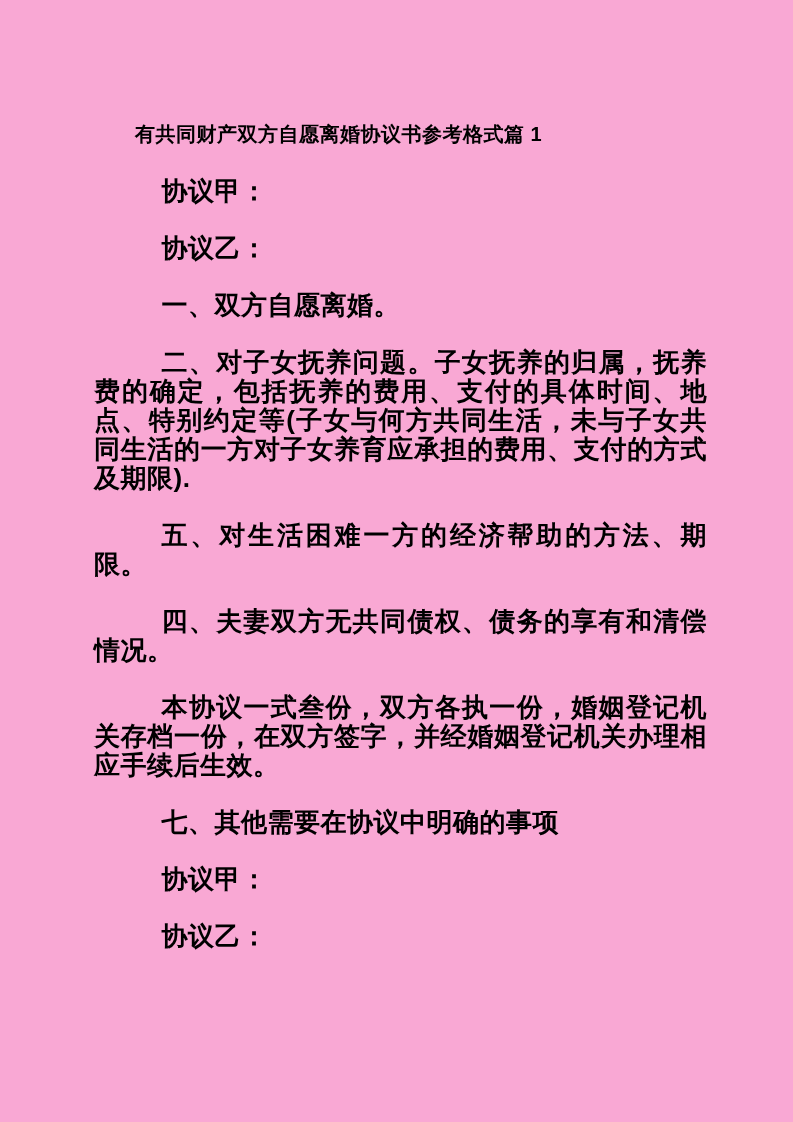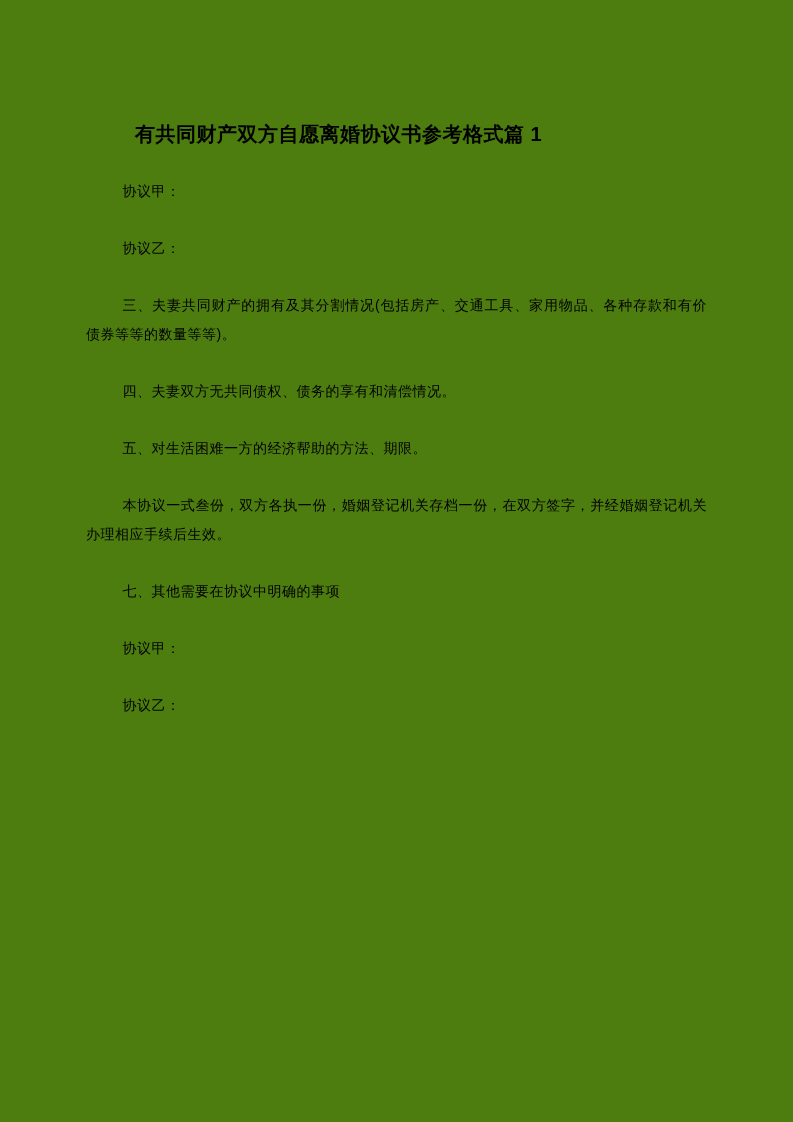--- a/index.html
+++ b/index.html
@@ -12,7 +12,7 @@
     width: 793px;
     height: 1122px;
     margin: 0 auto;
-    background: #4d7c0f;
+    background: #f9a8d4;
     box-sizing: border-box;
     padding: 120px 86px 0 86px;
     font-family: "Liberation Sans", "DejaVu Sans", sans-serif;

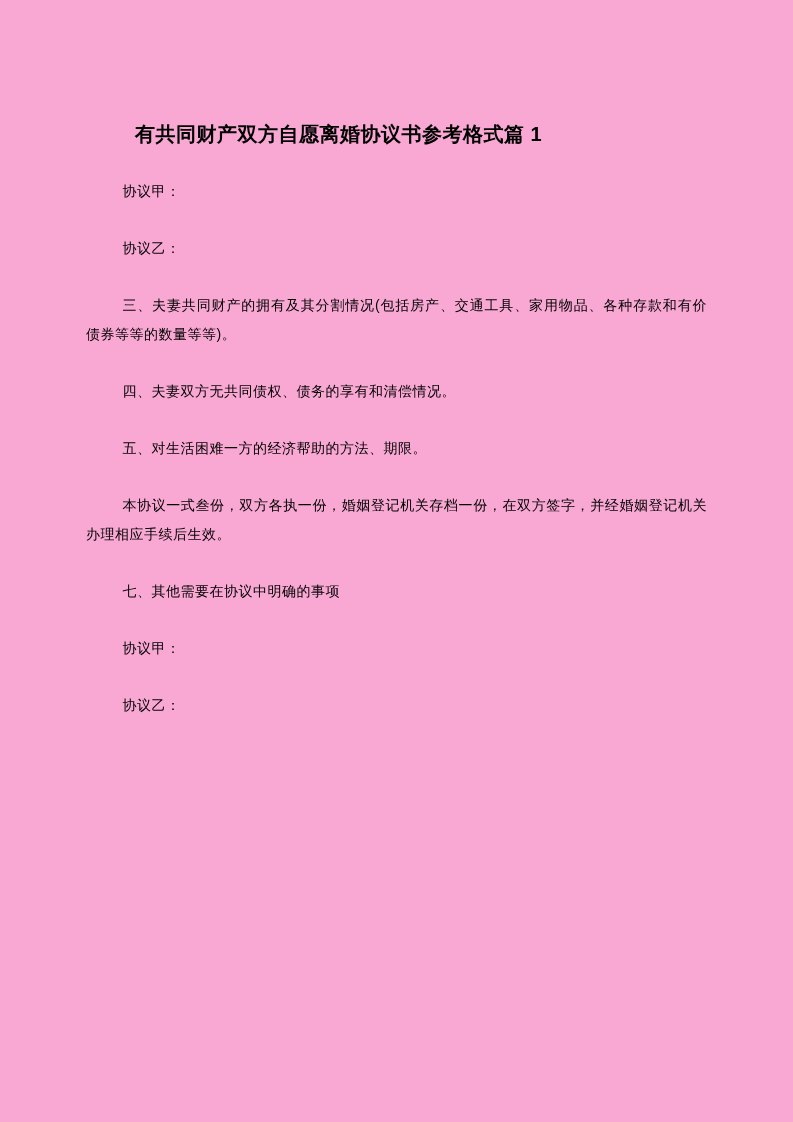--- a/index.html
+++ b/index.html
@@ -28,12 +28,12 @@
     letter-spacing: 0.5px;
   }
   .doc-para {
-    font-size: 14px;
-    font-weight: normal;
+    font-size: 26px;
+    font-weight: bold;
     line-height: 29px;
     text-indent: 2.6em;
     text-align: justify;
-    margin: 28px 0 0 0;
+    margin: 28px 0 0 8px;
     letter-spacing: 0.5px;
     word-break: break-all;
   }

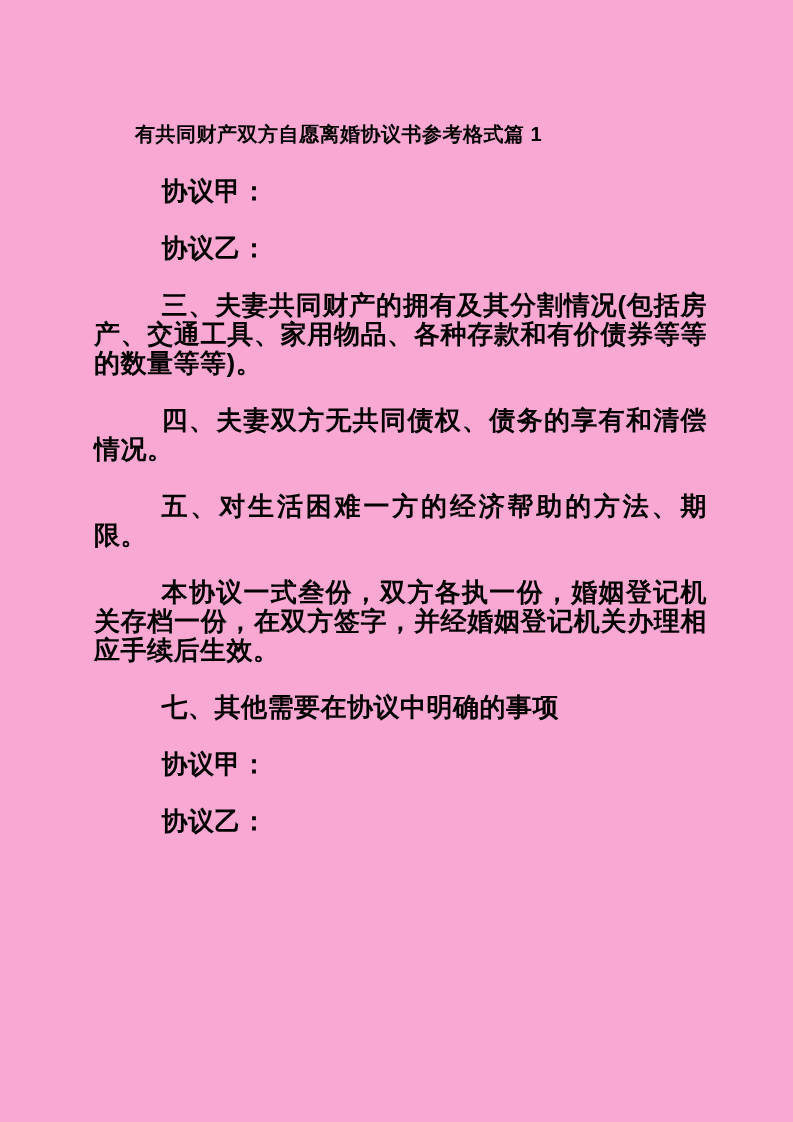--- a/index.html
+++ b/index.html
@@ -45,6 +45,7 @@
   <h1 class="doc-title">有共同财产双方自愿离婚协议书参考格式篇 1</h1>
   <p class="doc-para">协议甲：</p>
   <p class="doc-para">协议乙：</p>
+  <p class="doc-para">一、双方自愿离婚。</p>
   <p class="doc-para">三、夫妻共同财产的拥有及其分割情况(包括房产、交通工具、家用物品、各种存款和有价债券等等的数量等等)。</p>
   <p class="doc-para">四、夫妻双方无共同债权、债务的享有和清偿情况。</p>
   <p class="doc-para">五、对生活困难一方的经济帮助的方法、期限。</p>

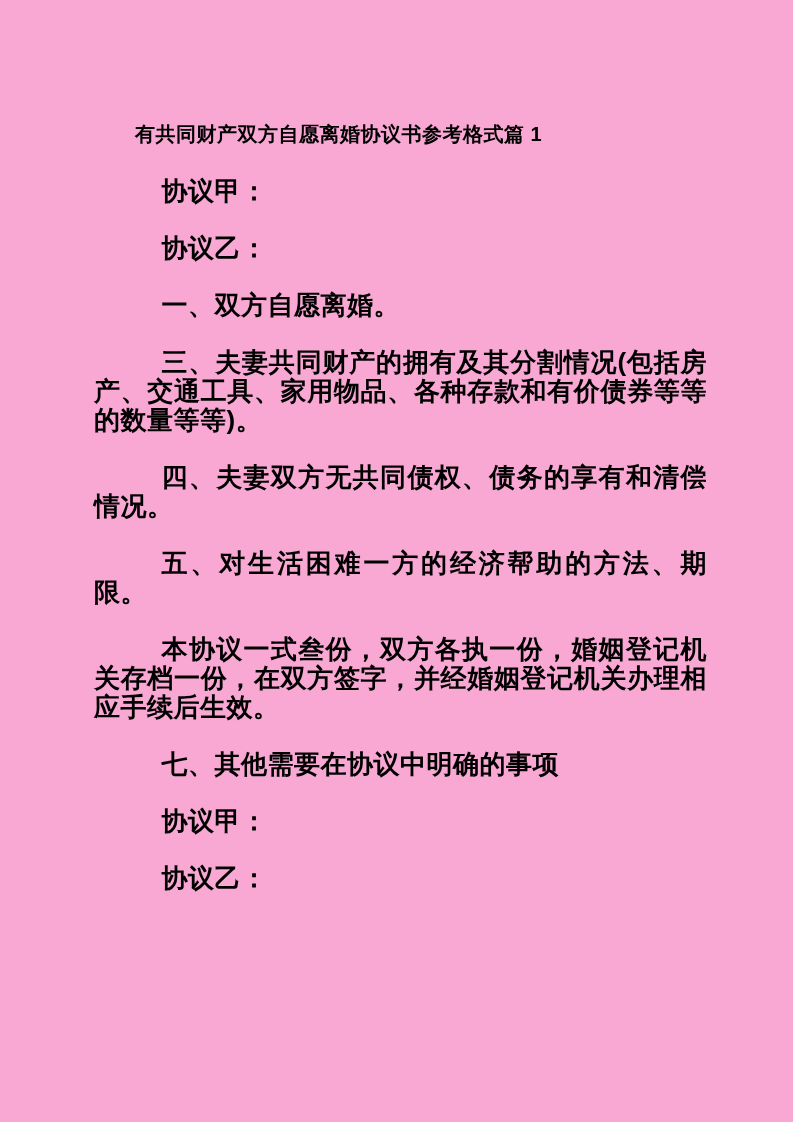--- a/index.html
+++ b/index.html
@@ -46,6 +46,7 @@
   <p class="doc-para">协议甲：</p>
   <p class="doc-para">协议乙：</p>
   <p class="doc-para">一、双方自愿离婚。</p>
+  <p class="doc-para">二、对子女抚养问题。子女抚养的归属，抚养费的确定，包括抚养的费用、支付的具体时间、地点、特别约定等(子女与何方共同生活，未与子女共同生活的一方对子女养育应承担的费用、支付的方式及期限).</p>
   <p class="doc-para">三、夫妻共同财产的拥有及其分割情况(包括房产、交通工具、家用物品、各种存款和有价债券等等的数量等等)。</p>
   <p class="doc-para">四、夫妻双方无共同债权、债务的享有和清偿情况。</p>
   <p class="doc-para">五、对生活困难一方的经济帮助的方法、期限。</p>

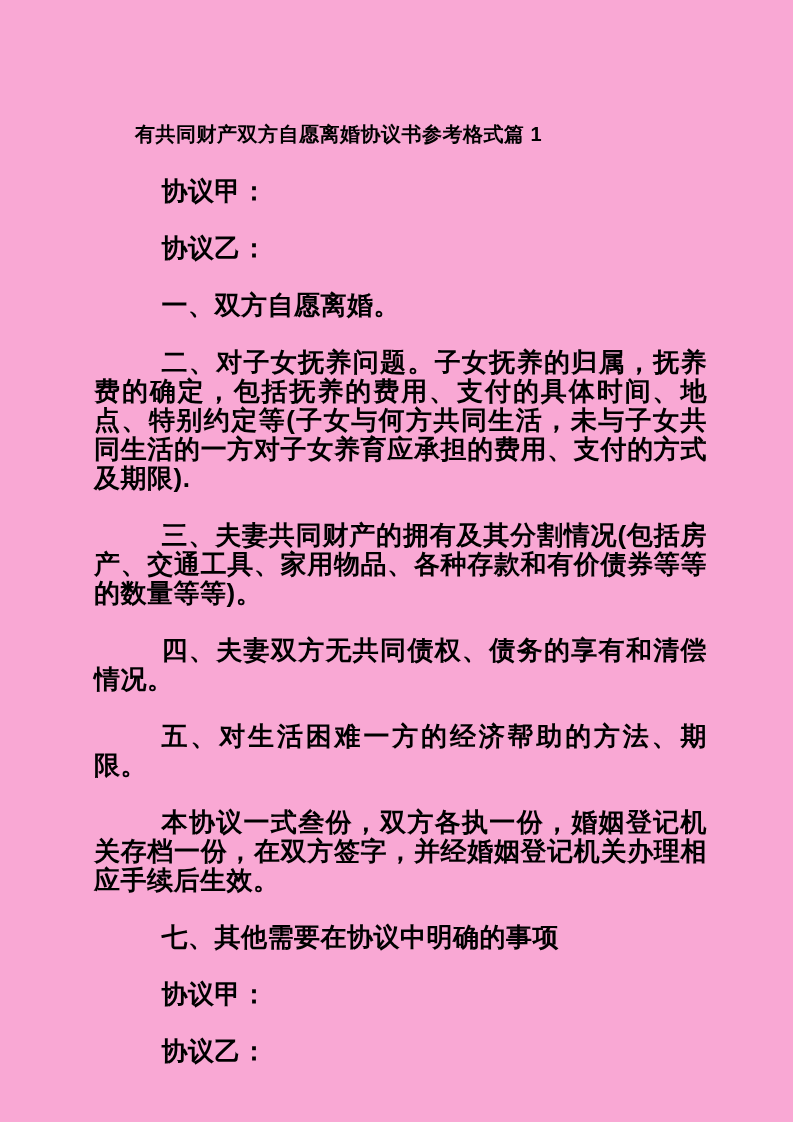--- a/index.html
+++ b/index.html
@@ -47,7 +47,6 @@
   <p class="doc-para">协议乙：</p>
   <p class="doc-para">一、双方自愿离婚。</p>
   <p class="doc-para">二、对子女抚养问题。子女抚养的归属，抚养费的确定，包括抚养的费用、支付的具体时间、地点、特别约定等(子女与何方共同生活，未与子女共同生活的一方对子女养育应承担的费用、支付的方式及期限).</p>
-  <p class="doc-para">三、夫妻共同财产的拥有及其分割情况(包括房产、交通工具、家用物品、各种存款和有价债券等等的数量等等)。</p>
   <p class="doc-para">四、夫妻双方无共同债权、债务的享有和清偿情况。</p>
   <p class="doc-para">五、对生活困难一方的经济帮助的方法、期限。</p>
   <p class="doc-para">本协议一式叁份，双方各执一份，婚姻登记机关存档一份，在双方签字，并经婚姻登记机关办理相应手续后生效。</p>

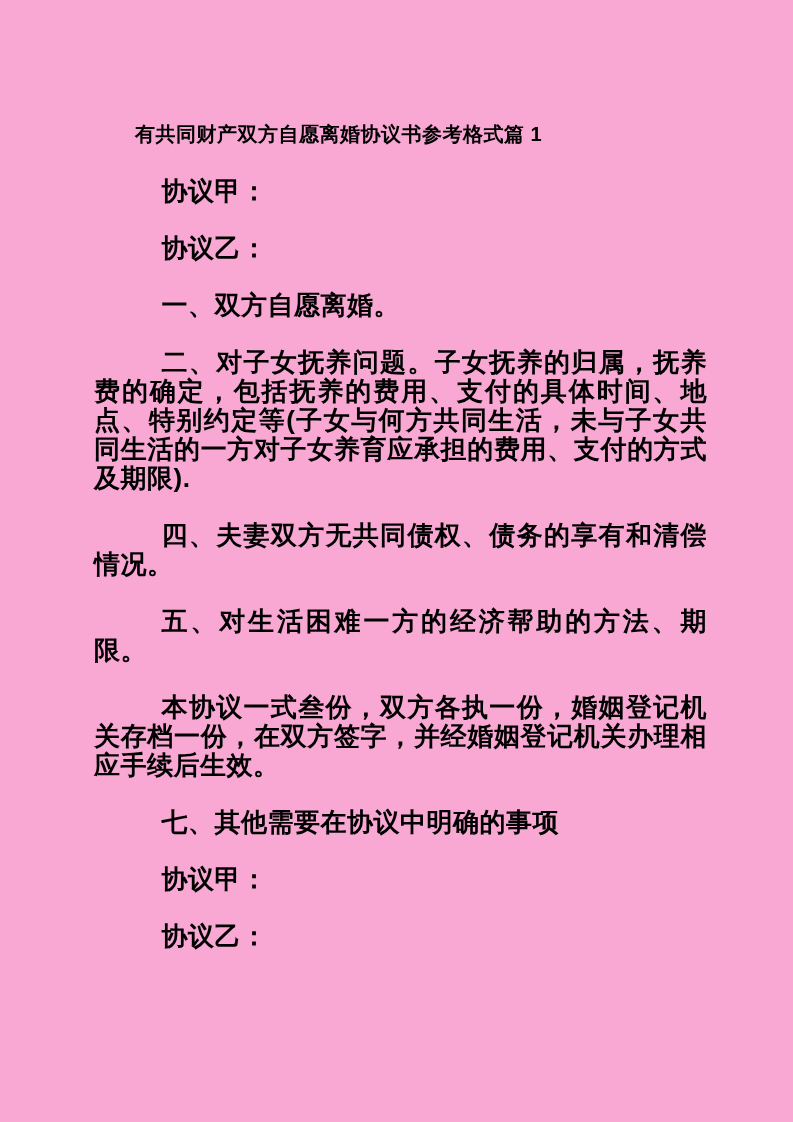--- a/index.html
+++ b/index.html
@@ -47,8 +47,8 @@
   <p class="doc-para">协议乙：</p>
   <p class="doc-para">一、双方自愿离婚。</p>
   <p class="doc-para">二、对子女抚养问题。子女抚养的归属，抚养费的确定，包括抚养的费用、支付的具体时间、地点、特别约定等(子女与何方共同生活，未与子女共同生活的一方对子女养育应承担的费用、支付的方式及期限).</p>
+  <p class="doc-para">五、对生活困难一方的经济帮助的方法、期限。</p>
   <p class="doc-para">四、夫妻双方无共同债权、债务的享有和清偿情况。</p>
-  <p class="doc-para">五、对生活困难一方的经济帮助的方法、期限。</p>
   <p class="doc-para">本协议一式叁份，双方各执一份，婚姻登记机关存档一份，在双方签字，并经婚姻登记机关办理相应手续后生效。</p>
   <p class="doc-para">七、其他需要在协议中明确的事项</p>
   <p class="doc-para">协议甲：</p>

